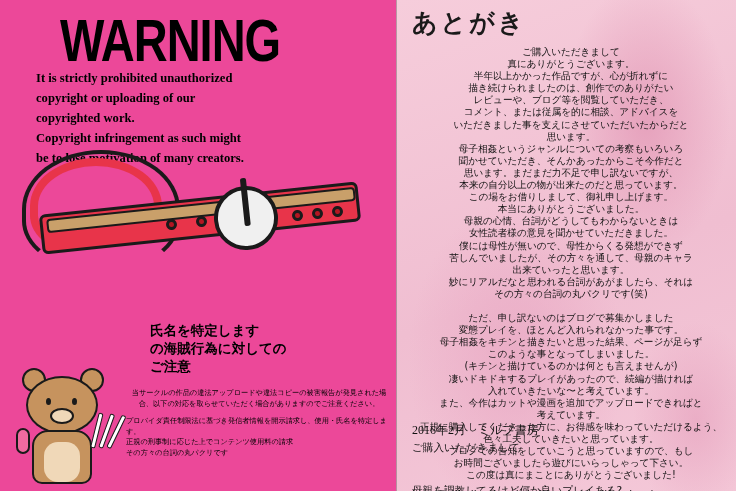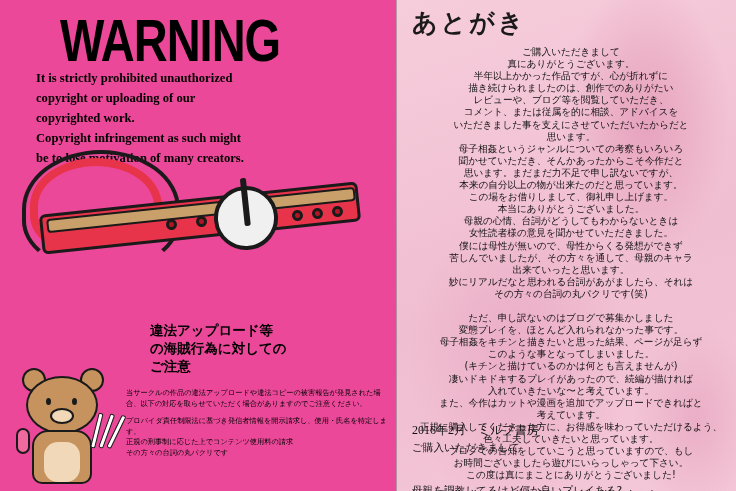--- a/index.html
+++ b/index.html
@@ -303,7 +303,7 @@
       <div class="hole" style="left:166px; top:69px;"></div>
     </div>
 
-    <div class="notice-head" style="white-space: pre-wrap;">違法アップロード等
+    <div class="notice-head" style="white-space: pre-wrap;">氏名を特定します
 の海賊行為に対しての
 ご注意</div>
 

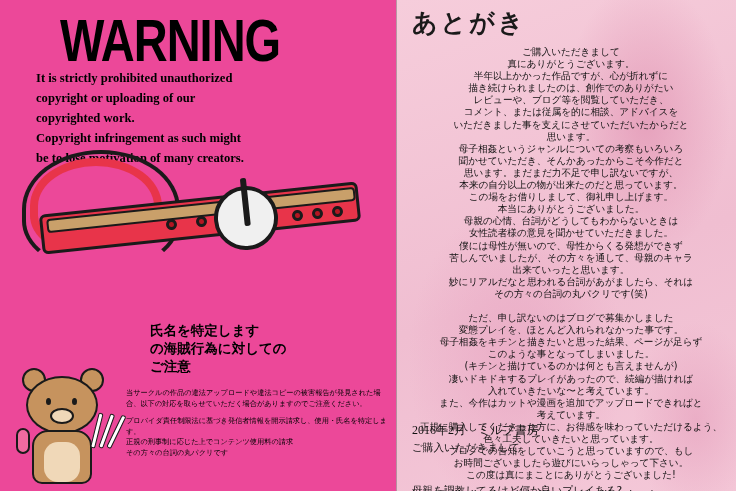--- a/index.html
+++ b/index.html
@@ -308,7 +308,7 @@
 ご注意</div>
 
     <div class="notice-body">
-      <p style="white-space:pre-wrap;">当サークルの作品の違法アップロードや違法コピーの被害報告が発見された場合、以下の対応を取らせていただく場合がありますのでご注意ください。</p>
+      <p style="white-space:pre-wrap;text-align:center;">当サークルの作品の違法アップロードや違法コピーの被害報告が発見された場合、以下の対応を取らせていただく場合がありますのでご注意ください。</p>
       <p style="white-space:pre-wrap;">プロバイダ責任制限法に基づき発信者情報を開示請求し、使用・氏名を特定します。
 正規の刑事制に応じた上でコンテンツ使用料の請求
 その方々の台詞の丸パクリです</p>

